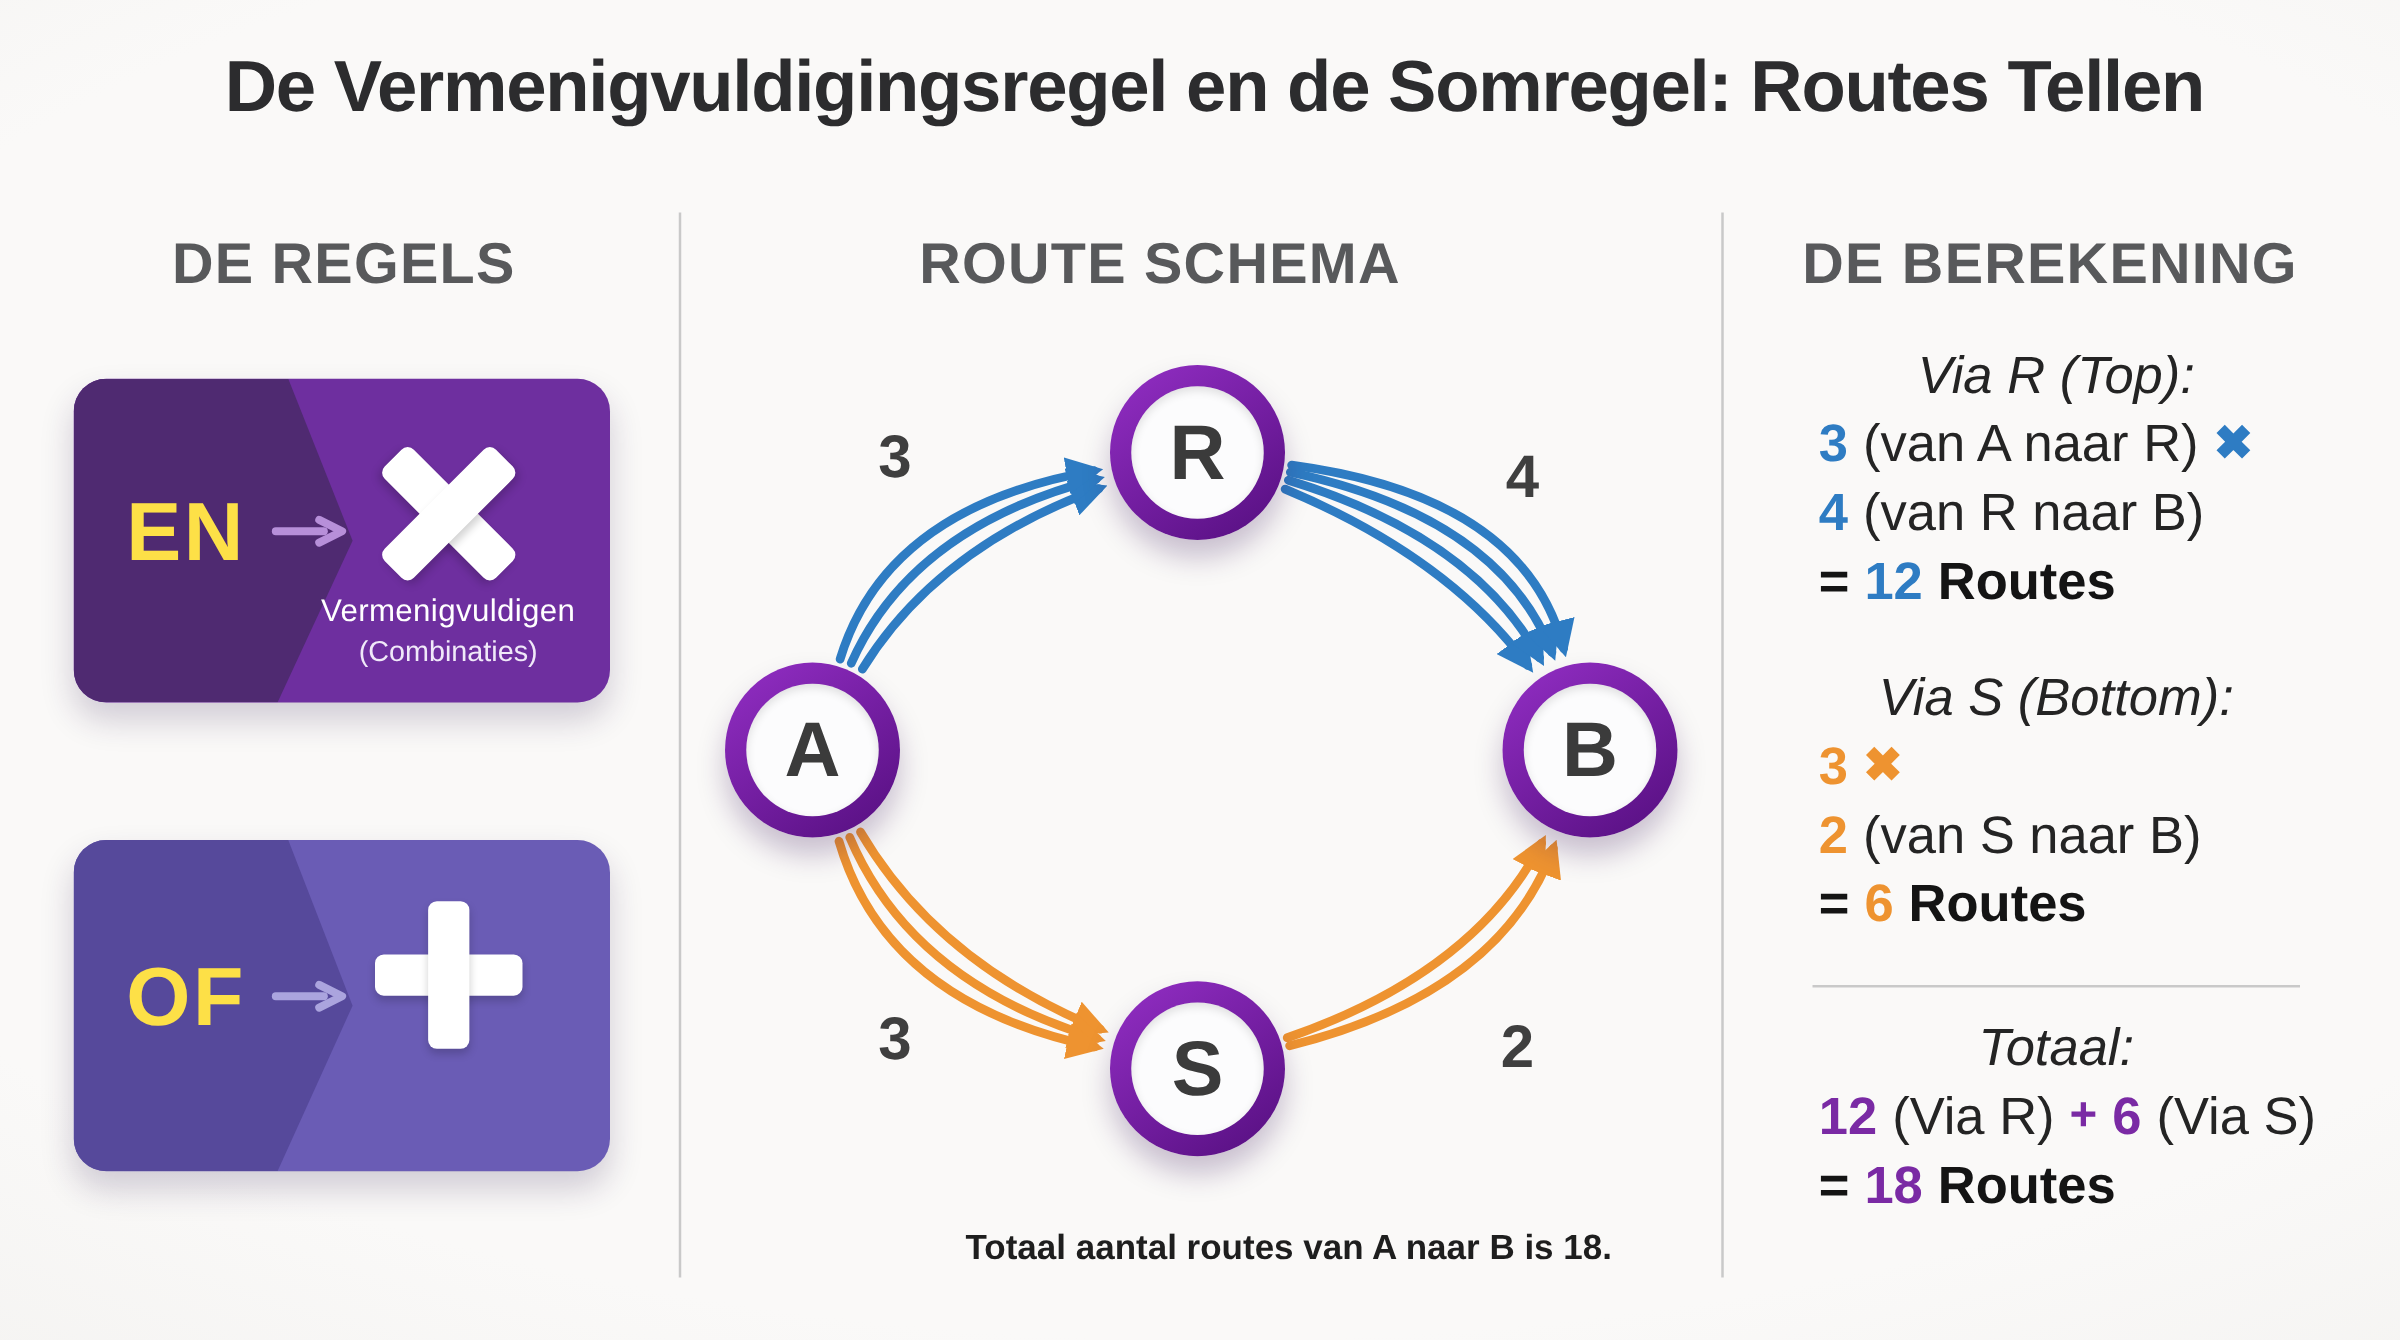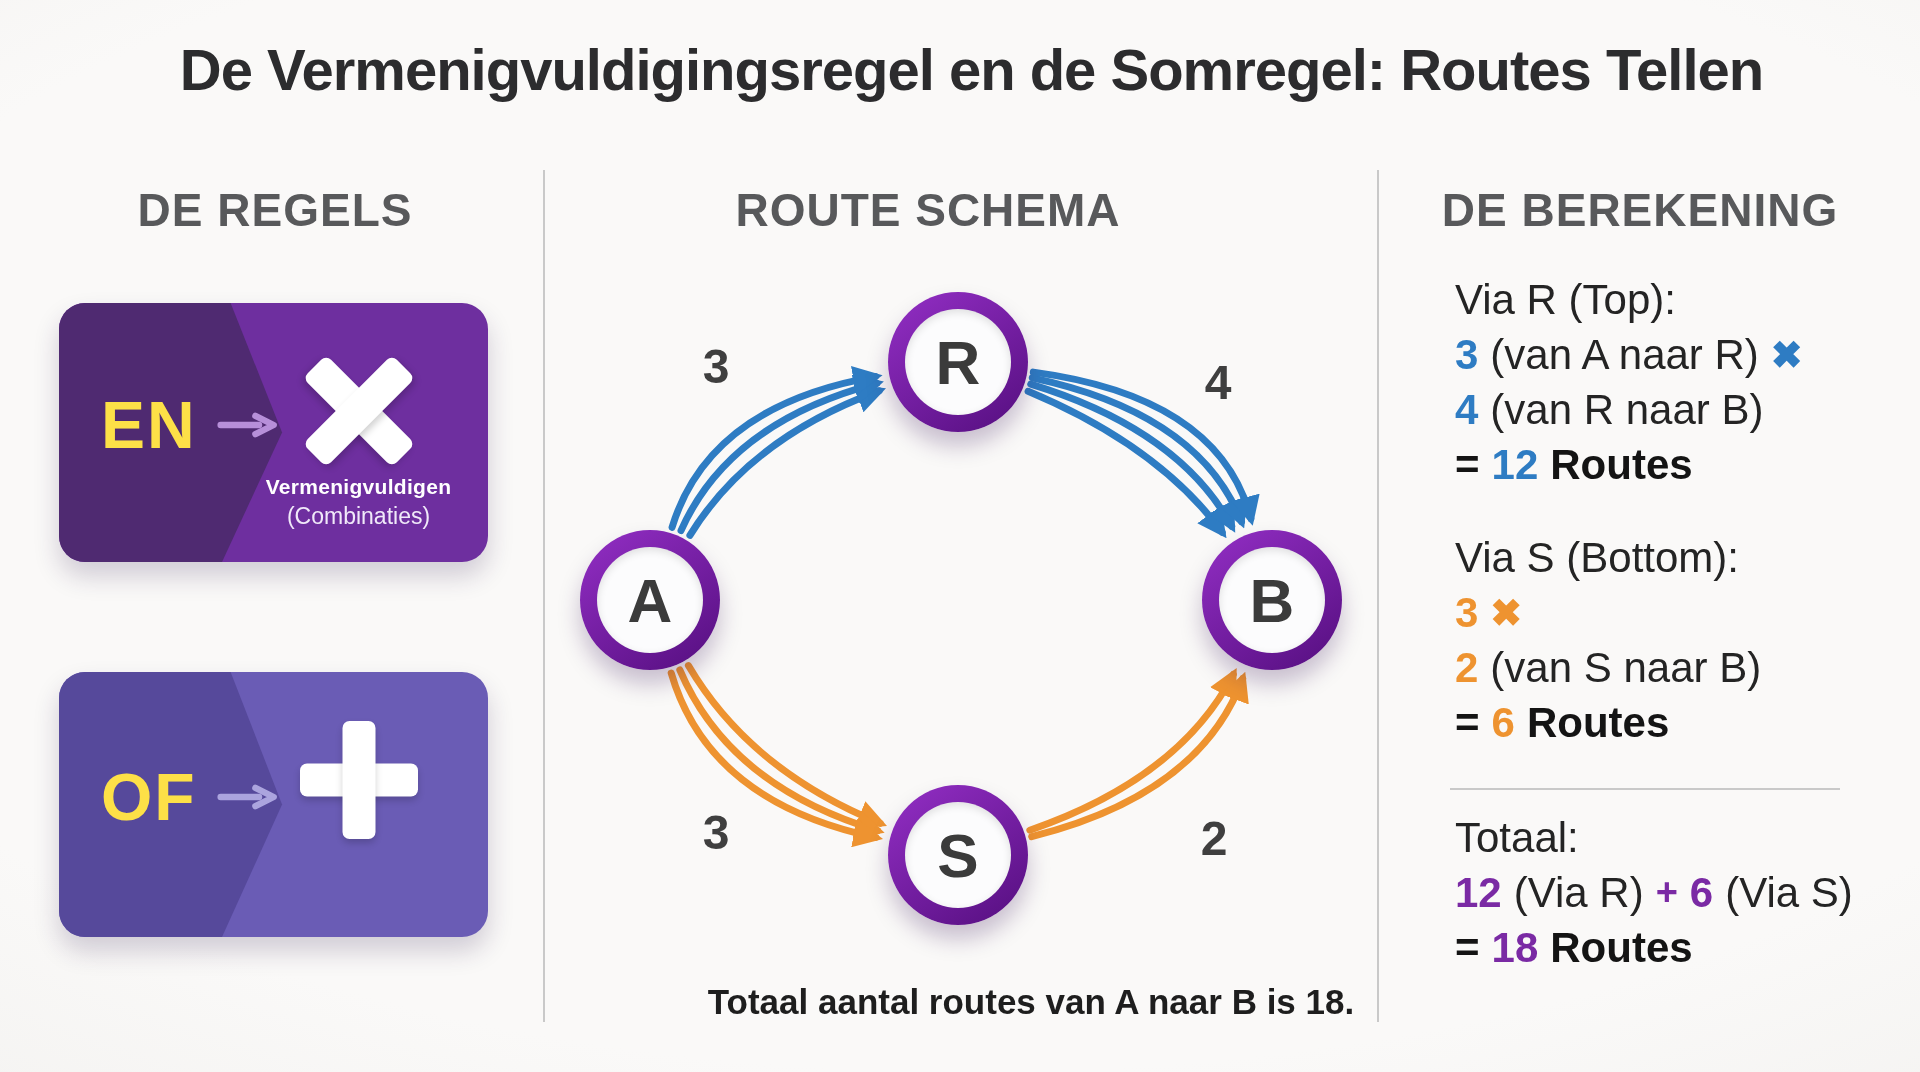--- a/index.html
+++ b/index.html
@@ -159,7 +159,7 @@
     color: var(--dark, #242424);
   }
   .calc-group { margin-bottom: 38px; }
-  .calc-title { height: 55px; line-height: 55px; white-space: nowrap; }
+  .calc-title { height: 55px; line-height: 55px; text-align: center; white-space: nowrap; font-style: italic; }
   .calc-line {
     display: flex; align-items: center;
     gap: 12px; height: 55px; white-space: nowrap;

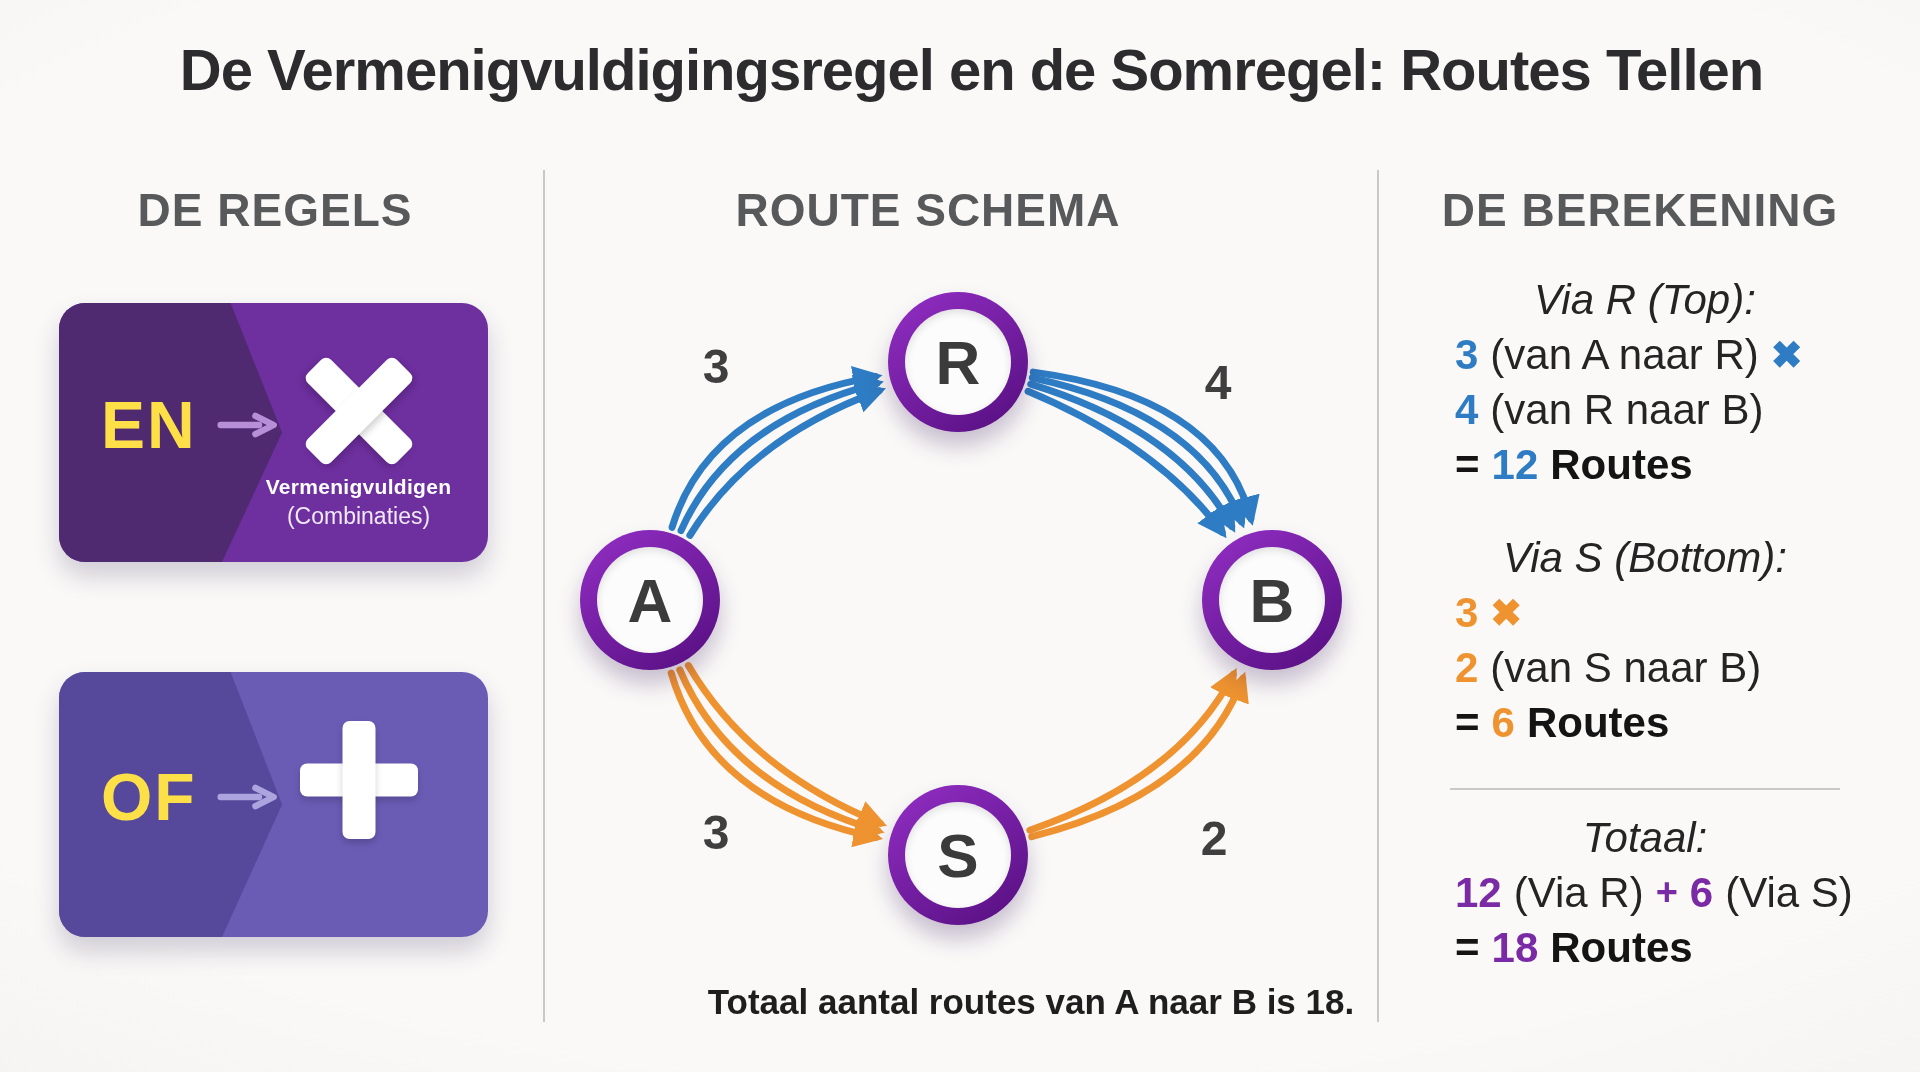--- a/index.html
+++ b/index.html
@@ -106,7 +106,7 @@
     text-align: center;
     color: #ffffff;
   }
-  .cap    { font-size: 21px; font-weight: bold; letter-spacing: .3px; }
+  .cap    { font-size: 25px; font-weight: normal; letter-spacing: .3px; }
   .subcap { font-size: 23px; margin-top: 4px; color: #f0e9f9; }
 
   

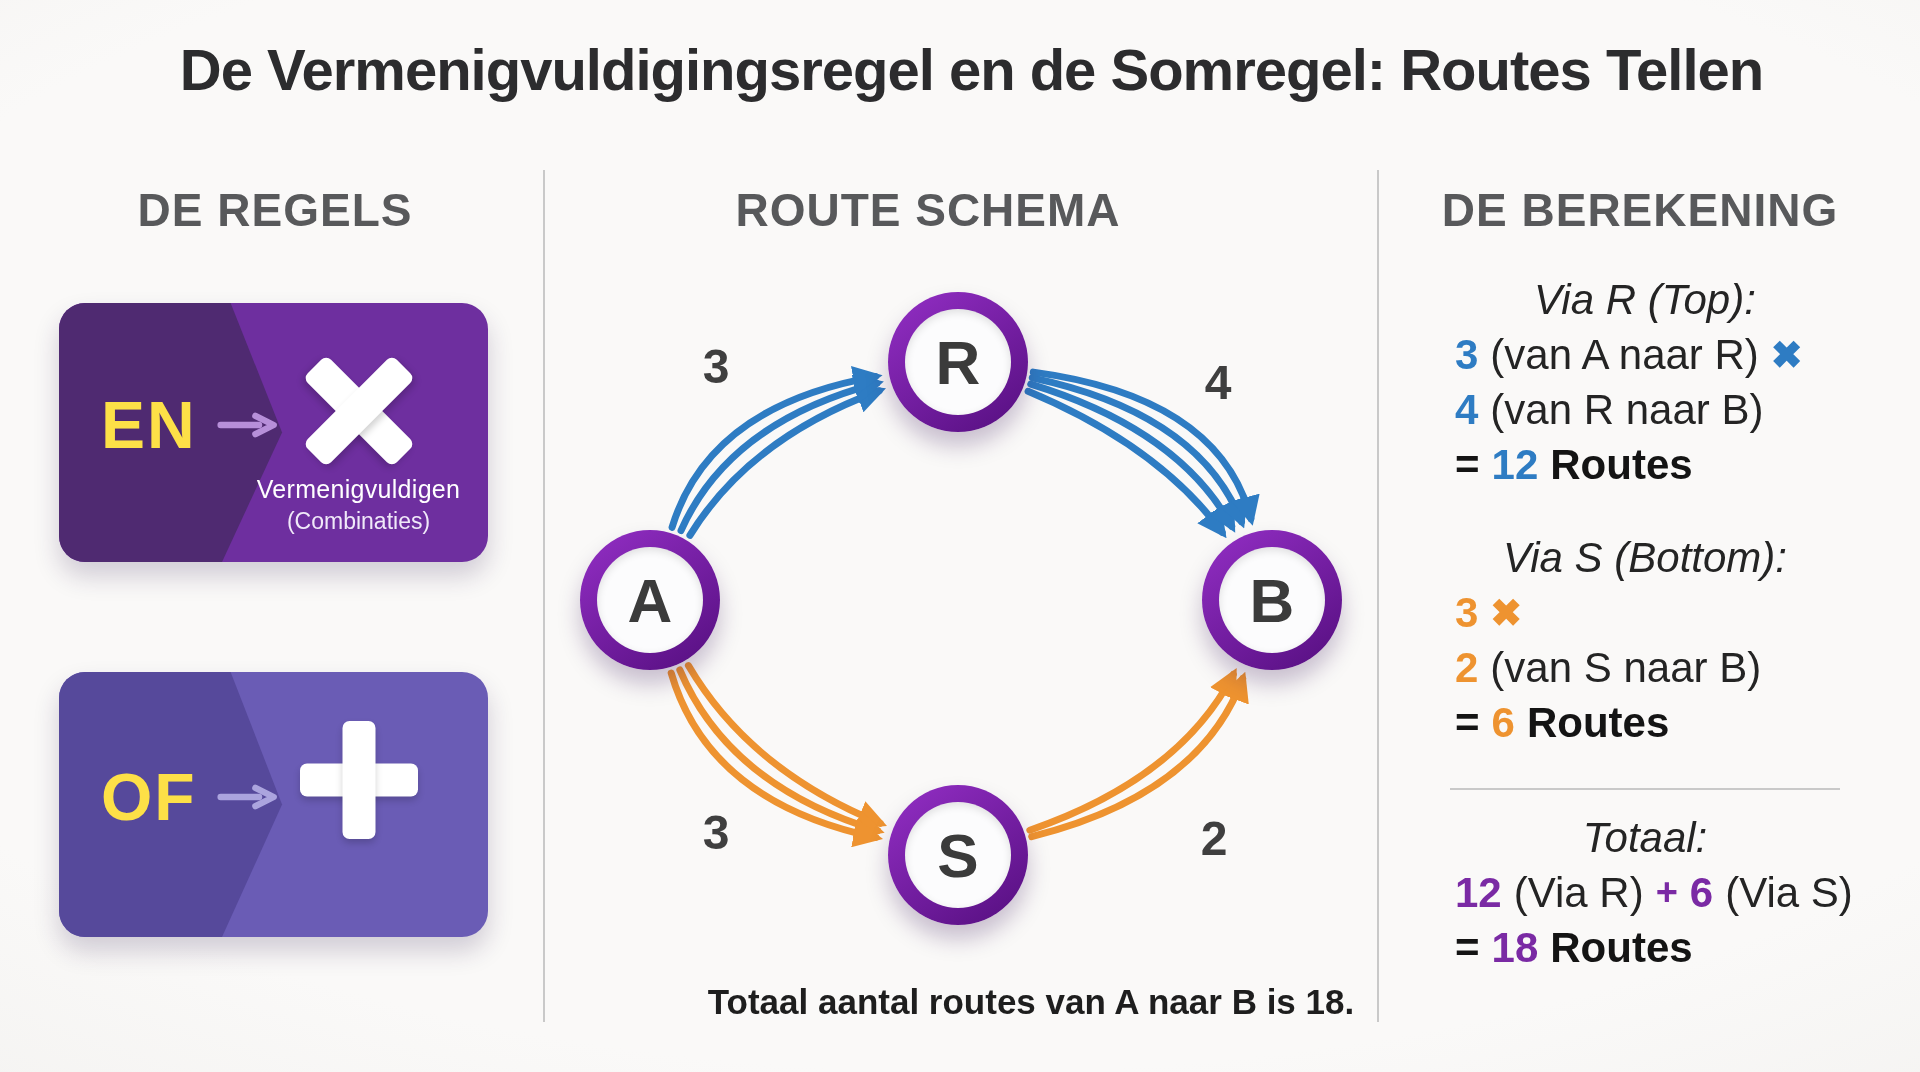--- a/index.html
+++ b/index.html
@@ -145,7 +145,7 @@
     position: absolute;
     left: 545px; width: 972px; top: 982px;
     text-align: center;
-    font-size: 35px;
+    font-size: 28px;
     font-weight: bold;
     color: #1e1e1e;
   }

